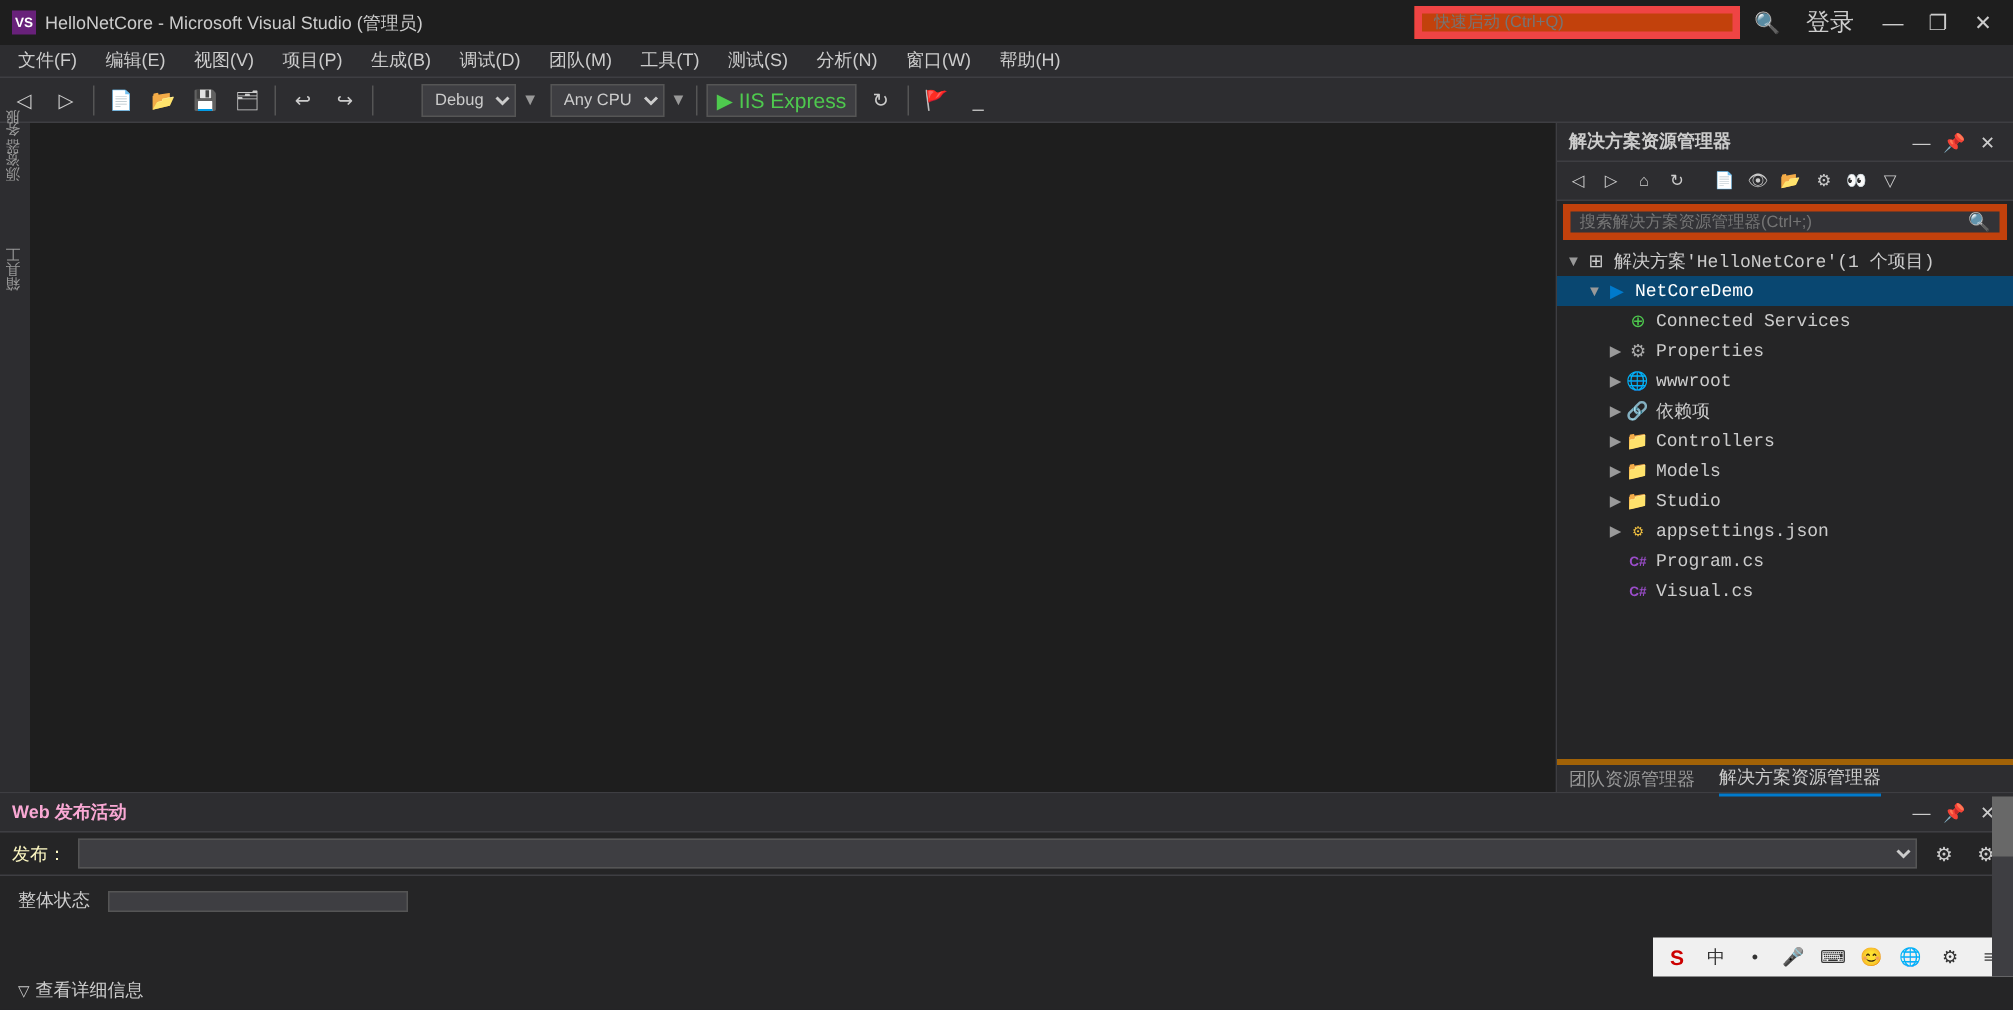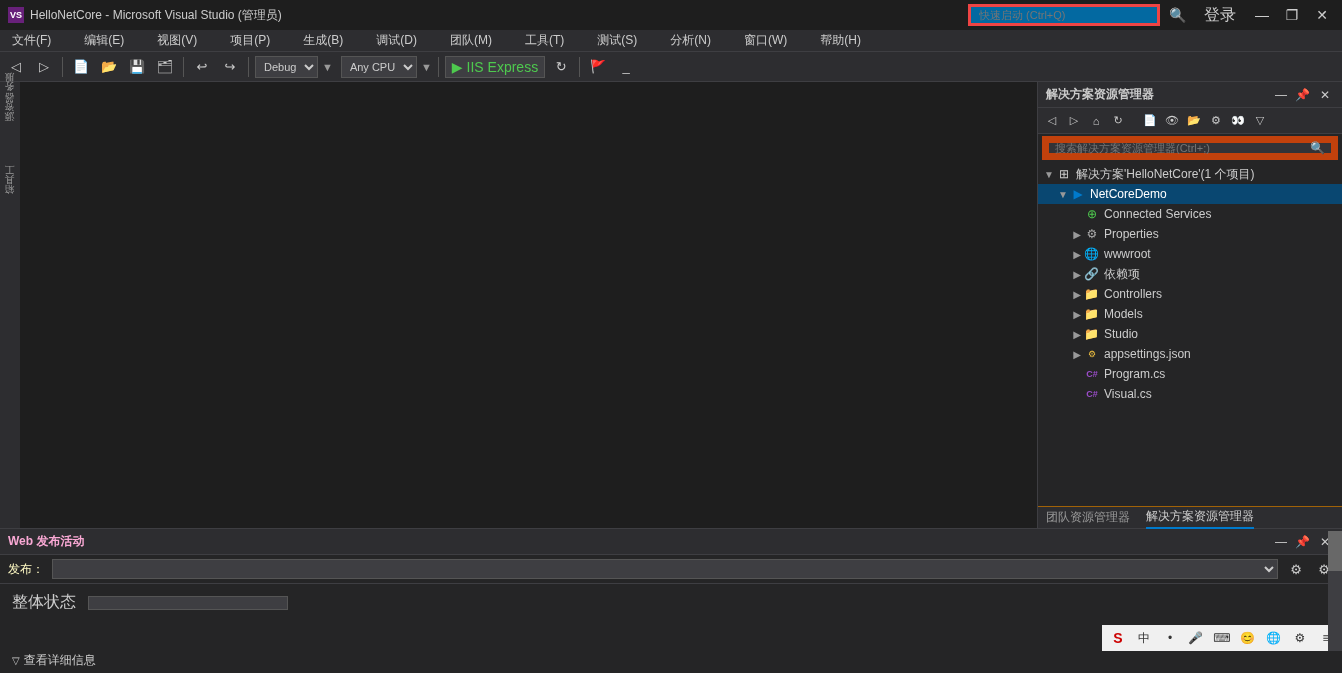--- a/index.html
+++ b/index.html
@@ -38,12 +38,12 @@
       gap: 6px;
     }
     .title-bar-search {
-      background: #0369a1;
-      border: 3px solid #ef4444;
+      background: #c2410c;
+      border: 5px solid #ef4444;
       color: #ccc;
       padding: 2px 8px;
       font-size: 11px;
-      width: 192px;
+      width: 217px;
       height: 22px;
     }
     .title-icon {

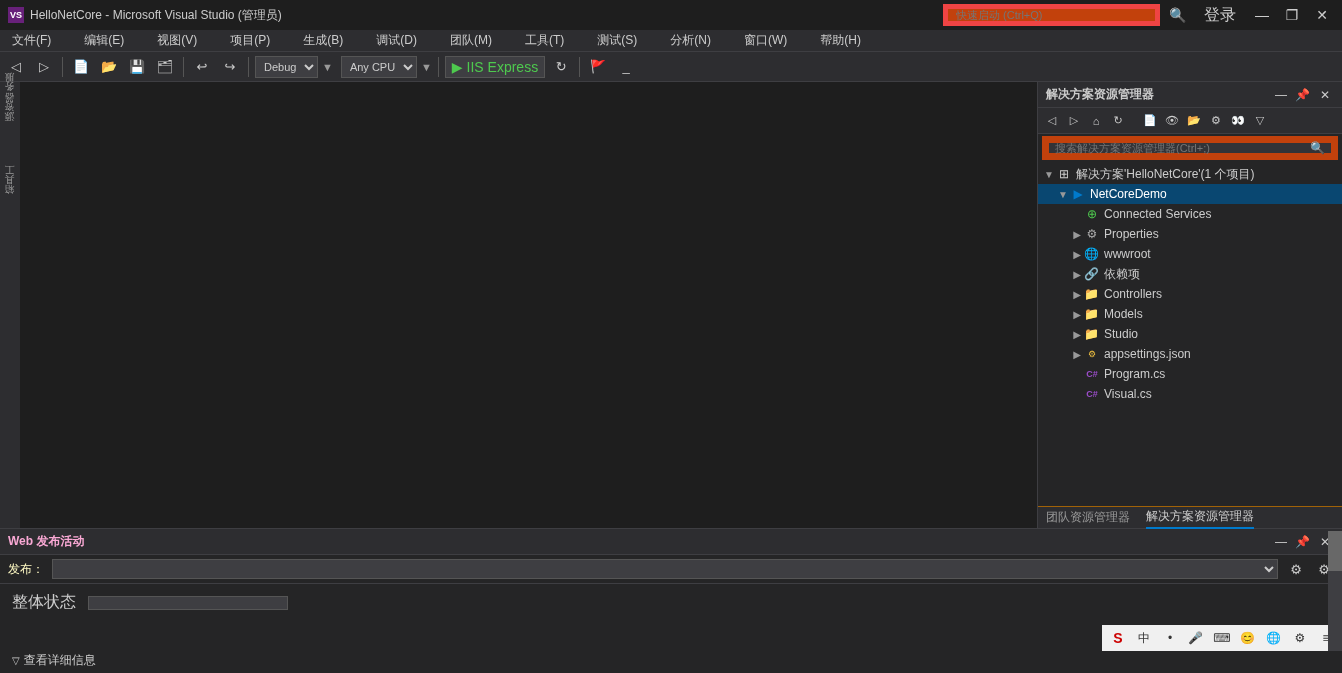--- a/index.html
+++ b/index.html
@@ -70,7 +70,7 @@
       display: flex;
       align-items: center;
       padding: 0 4px;
-      gap: 17px;
+      gap: 3px;
       border-bottom: 1px solid #3e3e42;
     }
     .menu-item {

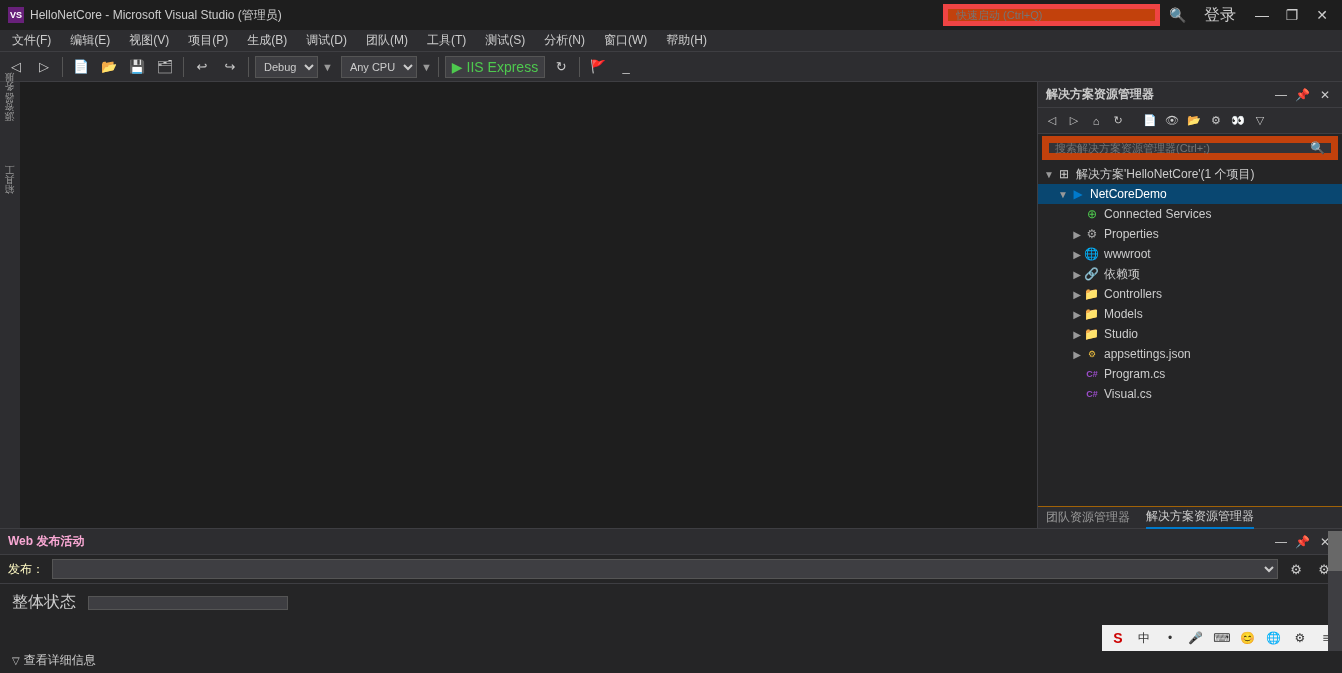--- a/index.html
+++ b/index.html
@@ -111,6 +111,7 @@
       display: flex;
       align-items: center;
       gap: 2px;
+      margin-left: 26px;
     }
     .toolbar-dropdown select {
       background: #3e3e42;

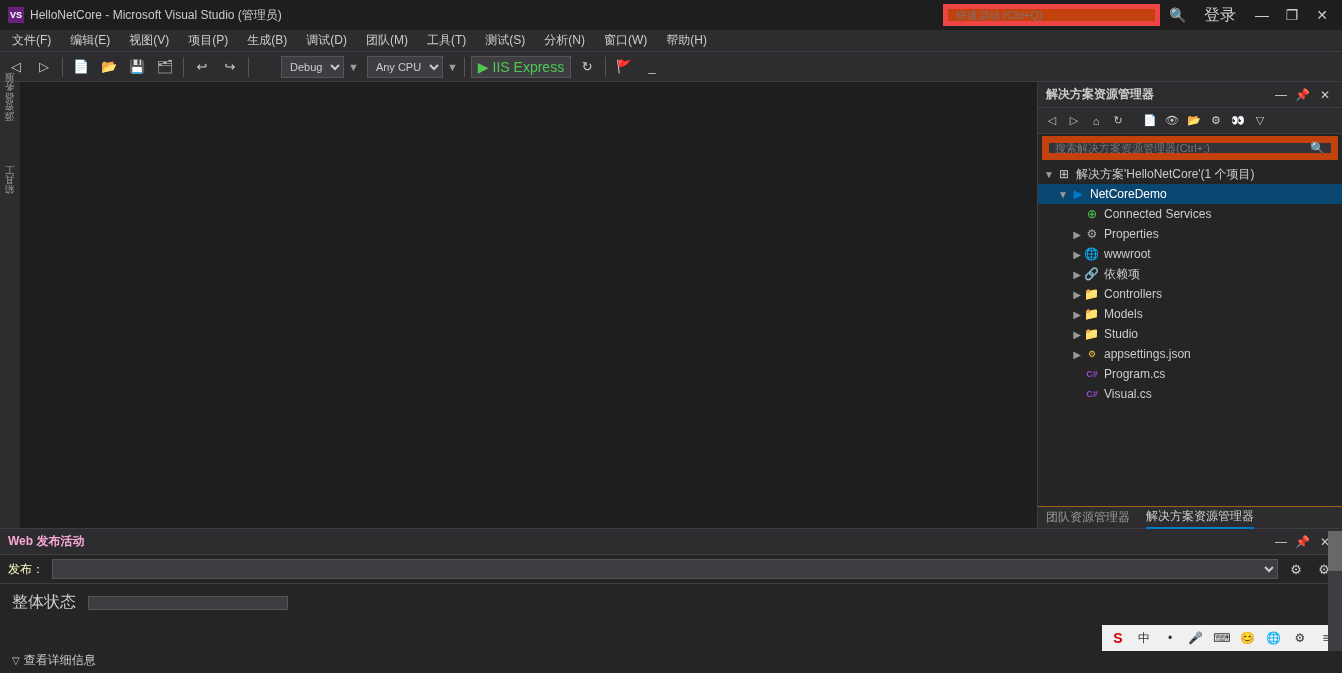--- a/index.html
+++ b/index.html
@@ -222,7 +222,7 @@
     
     .solution-search {
       background: #333337;
-      border: 7px solid #c2410c;
+      border: 5px solid #c2410c;
       height: 24px;
       display: flex;
       align-items: center;

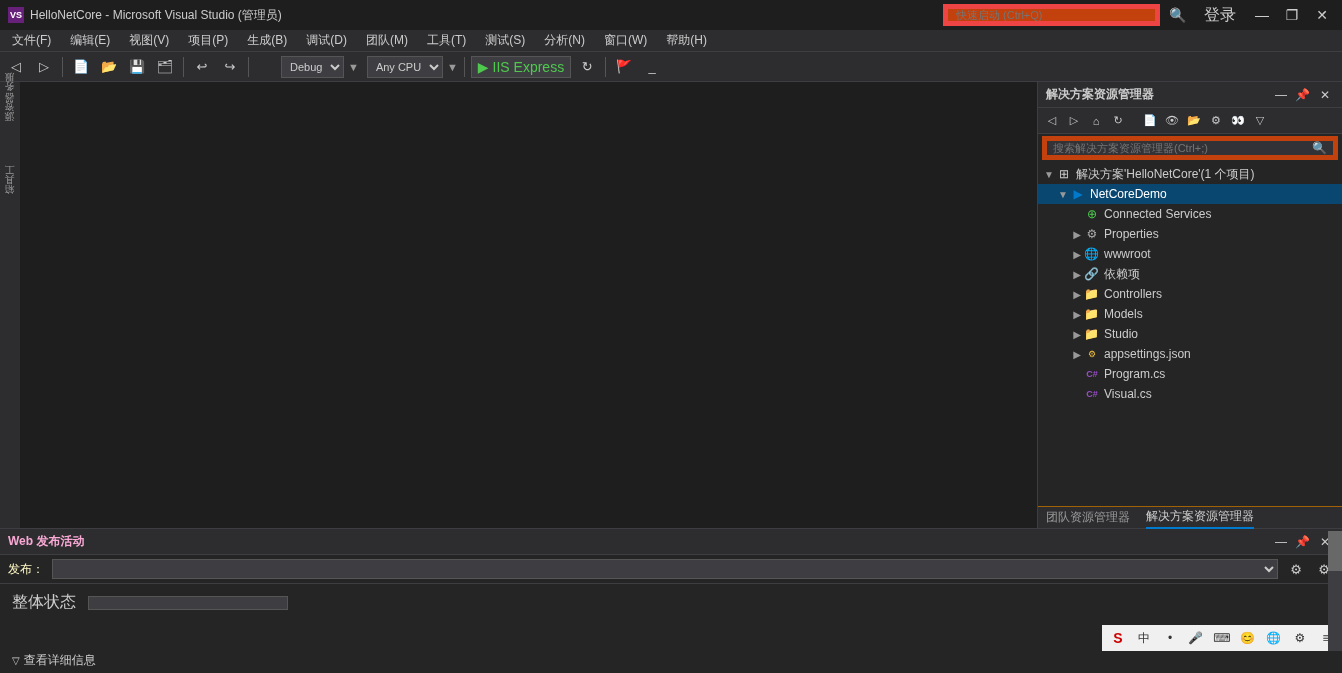--- a/index.html
+++ b/index.html
@@ -281,6 +281,7 @@
     .tree-item-text {
       color: #ccc;
       font-size: 12px;
+      font-family: Liberation Mono, monospace;
     }
     .tree-indent-1 { padding-left: 18px; }
     .tree-indent-2 { padding-left: 32px; }

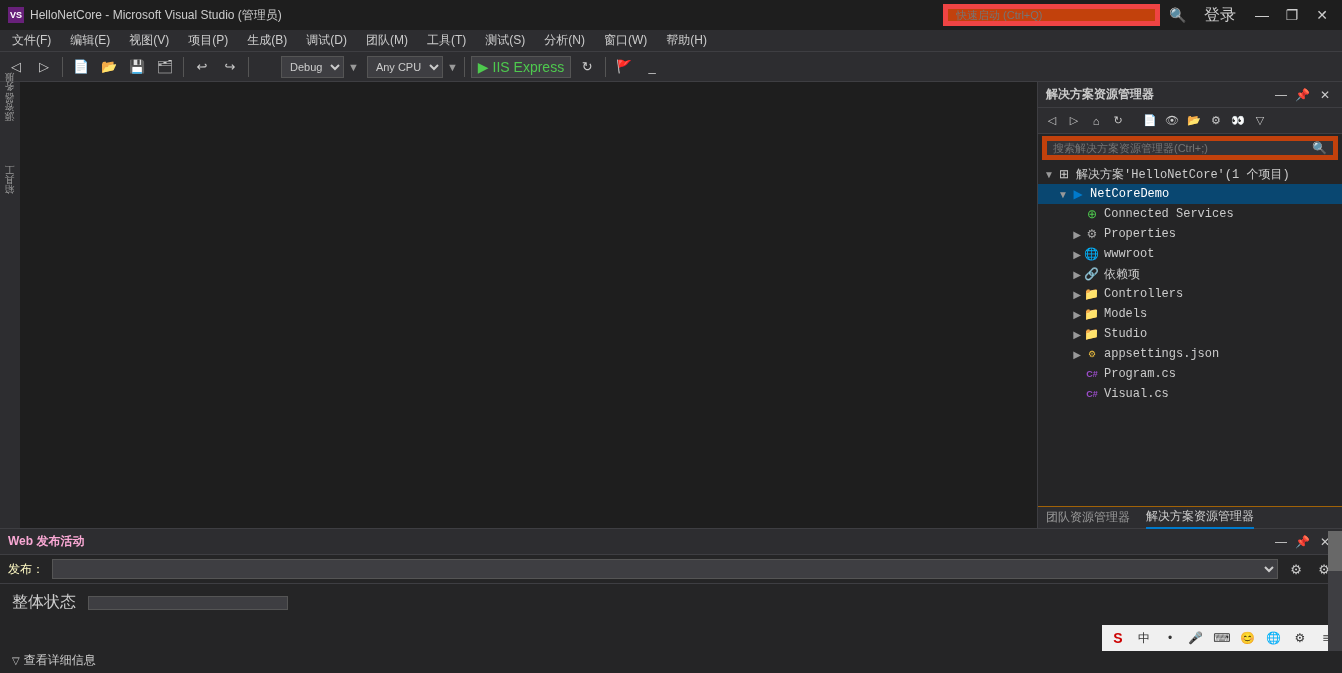--- a/index.html
+++ b/index.html
@@ -625,7 +625,7 @@
       </div>
     </div>
 
-    <div style="background:#2d2d30; border-top:1px solid #a16207; height:22px; display:flex; align-items:center; padding:0 8px; gap:16px;">
+    <div style="background:#2d2d30; border-top:4px solid #a16207; height:22px; display:flex; align-items:center; padding:0 8px; gap:16px;">
       <span class="bottom-tab">团队资源管理器</span>
       <span class="bottom-tab active">解决方案资源管理器</span>
     </div>

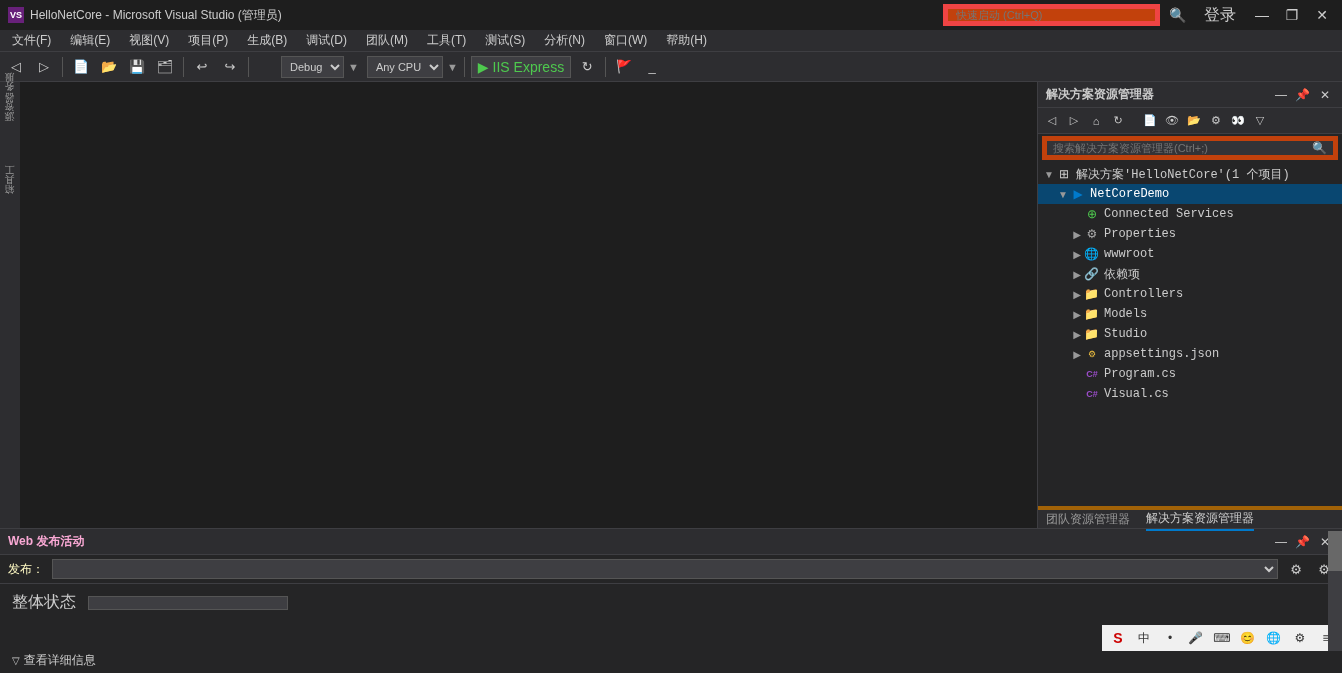--- a/index.html
+++ b/index.html
@@ -359,7 +359,7 @@
     }
     .status-label {
       color: #ccc;
-      font-size: 16px;
+      font-size: 12px;
       white-space: nowrap;
     }
     .status-bar-container {

